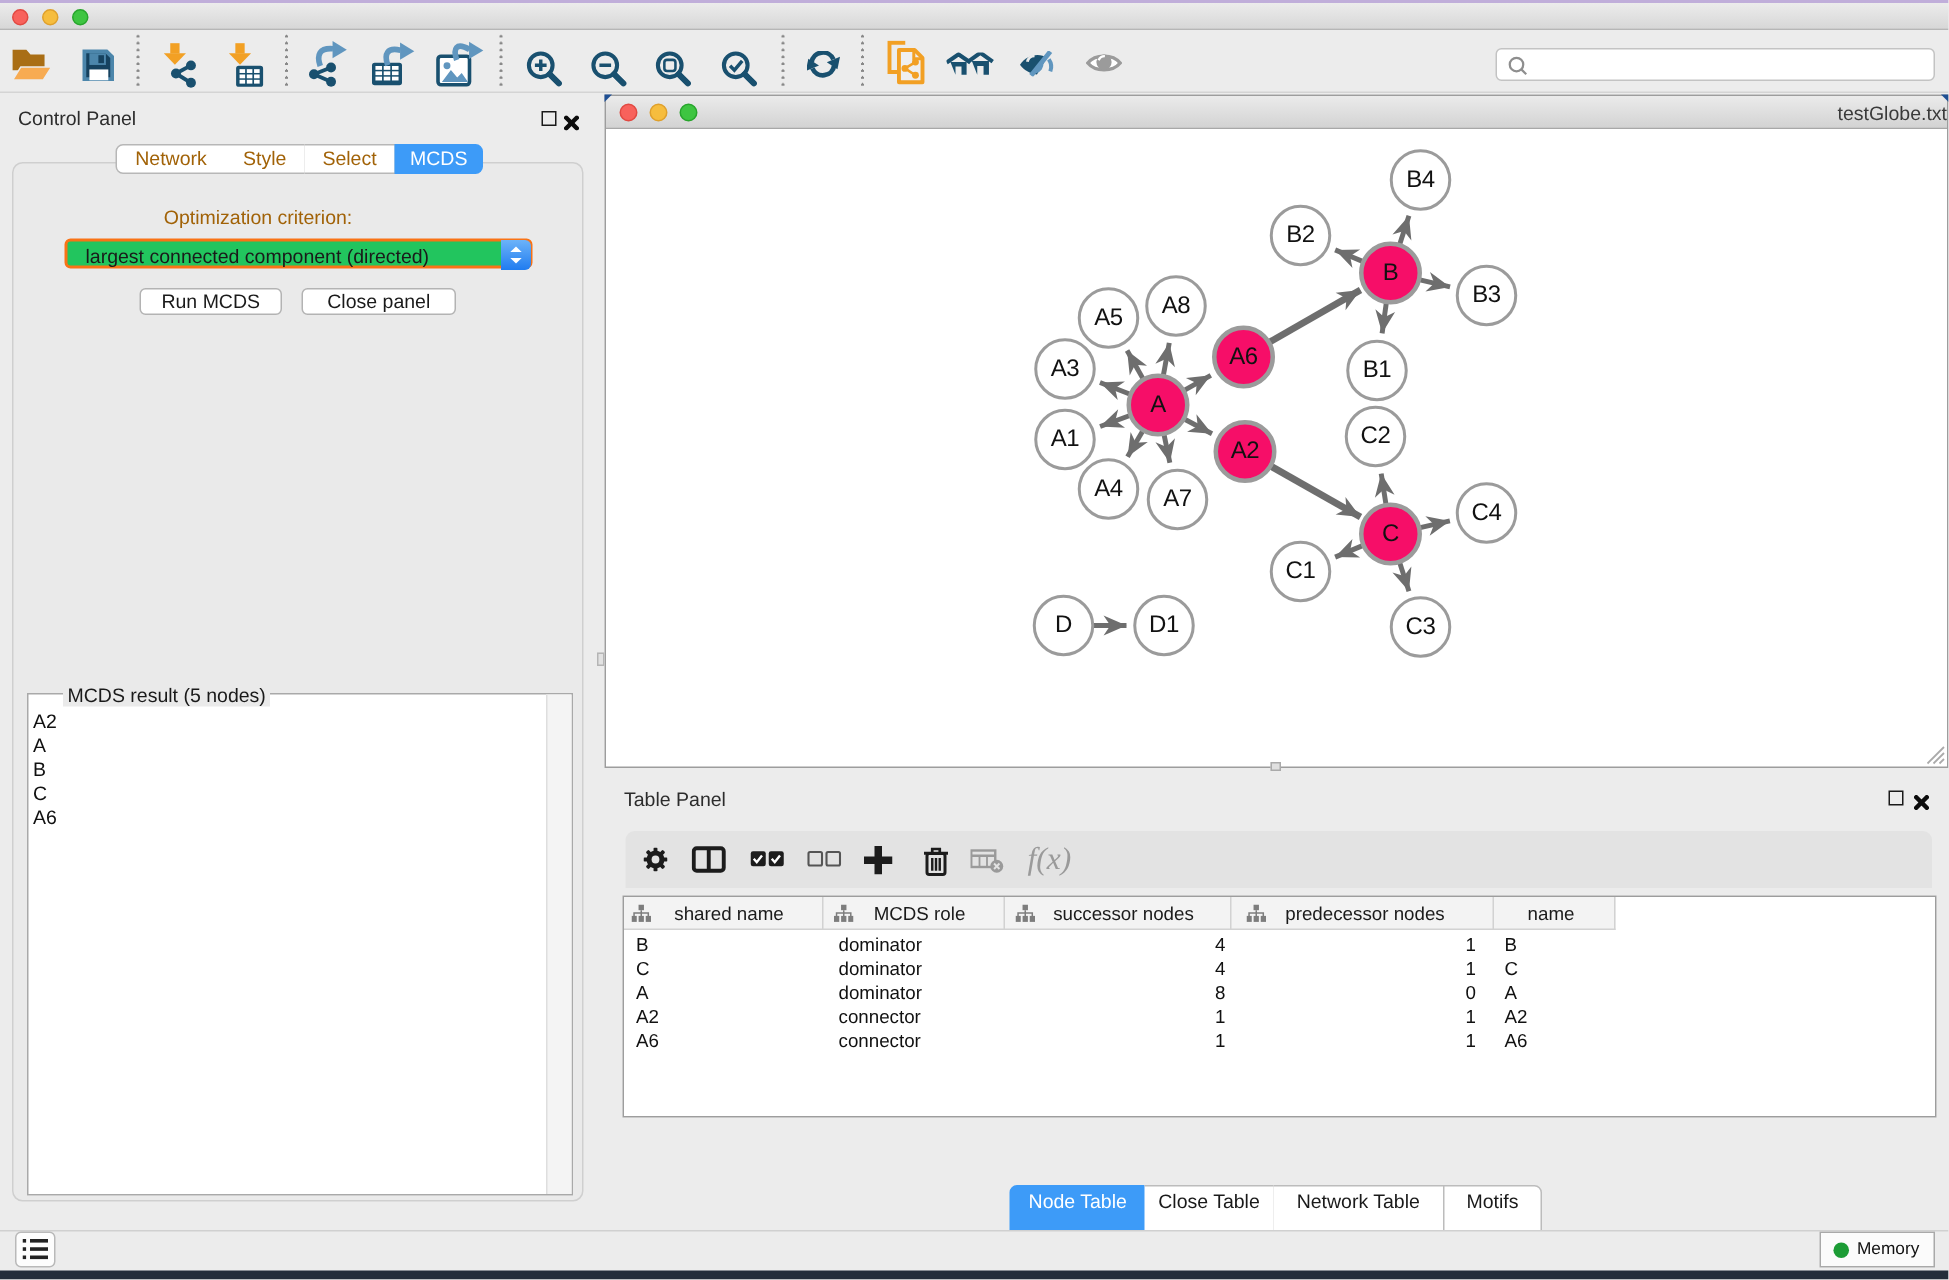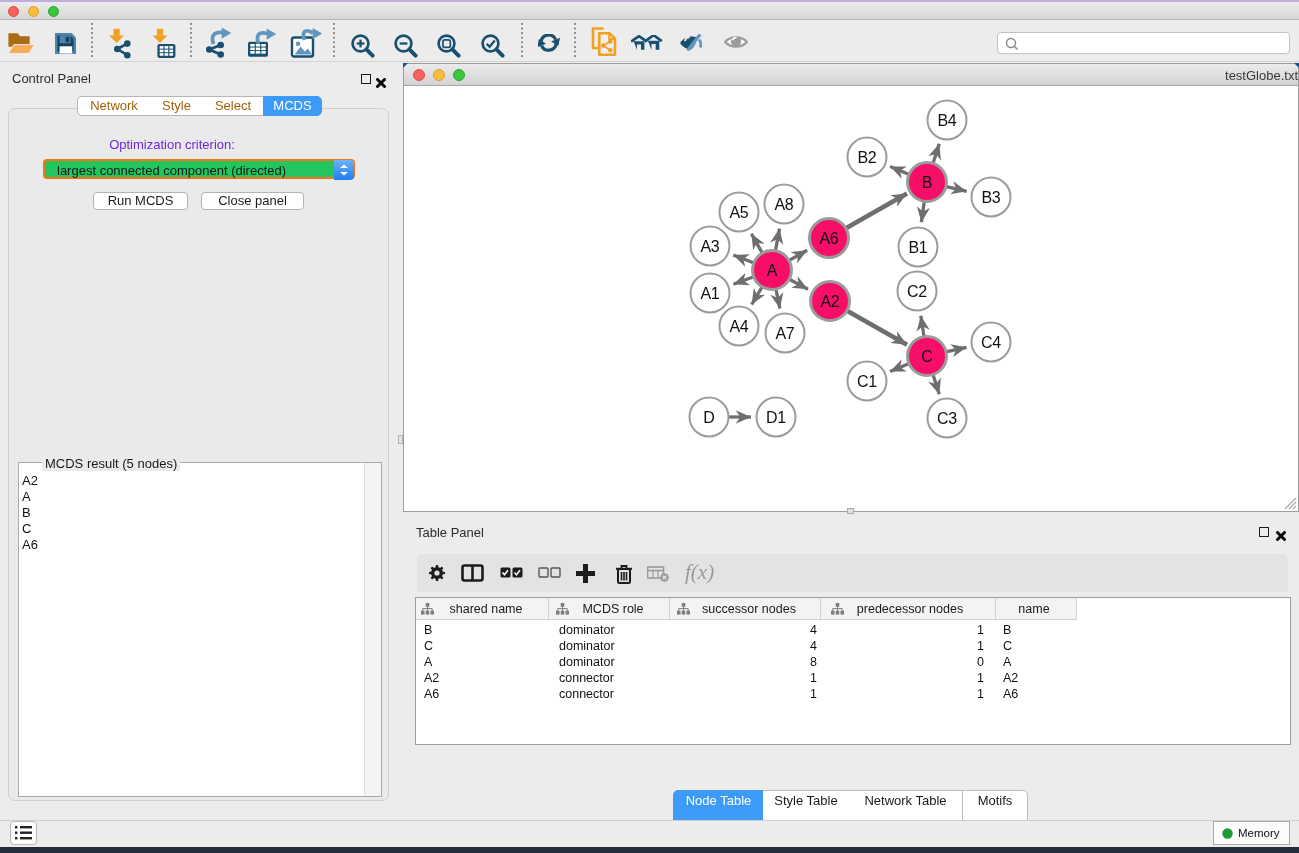--- a/index.html
+++ b/index.html
@@ -31,7 +31,7 @@
 .tab.sel { background:#3d9bf8; border-color:#3d9bf8; color:#fff; }
 #cp-box { left:8px; top:108px; width:381px; height:693px; background:#eaeaea;
   border:1px solid #cfcfcf; border-radius:7px; }
-#opt-label { left:8px; top:137px; width:328px; text-align:center; font-size:13px; color:#6d28d9; }
+#opt-label { left:8px; top:137px; width:328px; text-align:center; font-size:13px; color:#a16207; }
 #dropdown { left:43px; top:159px; width:312px; height:20px; background:#22c55e;
   border:2px solid #f97316; border-radius:4px;padding-left:11px; }
 #dropdown .txt { position:absolute; left:12px; top:2px; font-size:13px; color:#1a1a1a; }

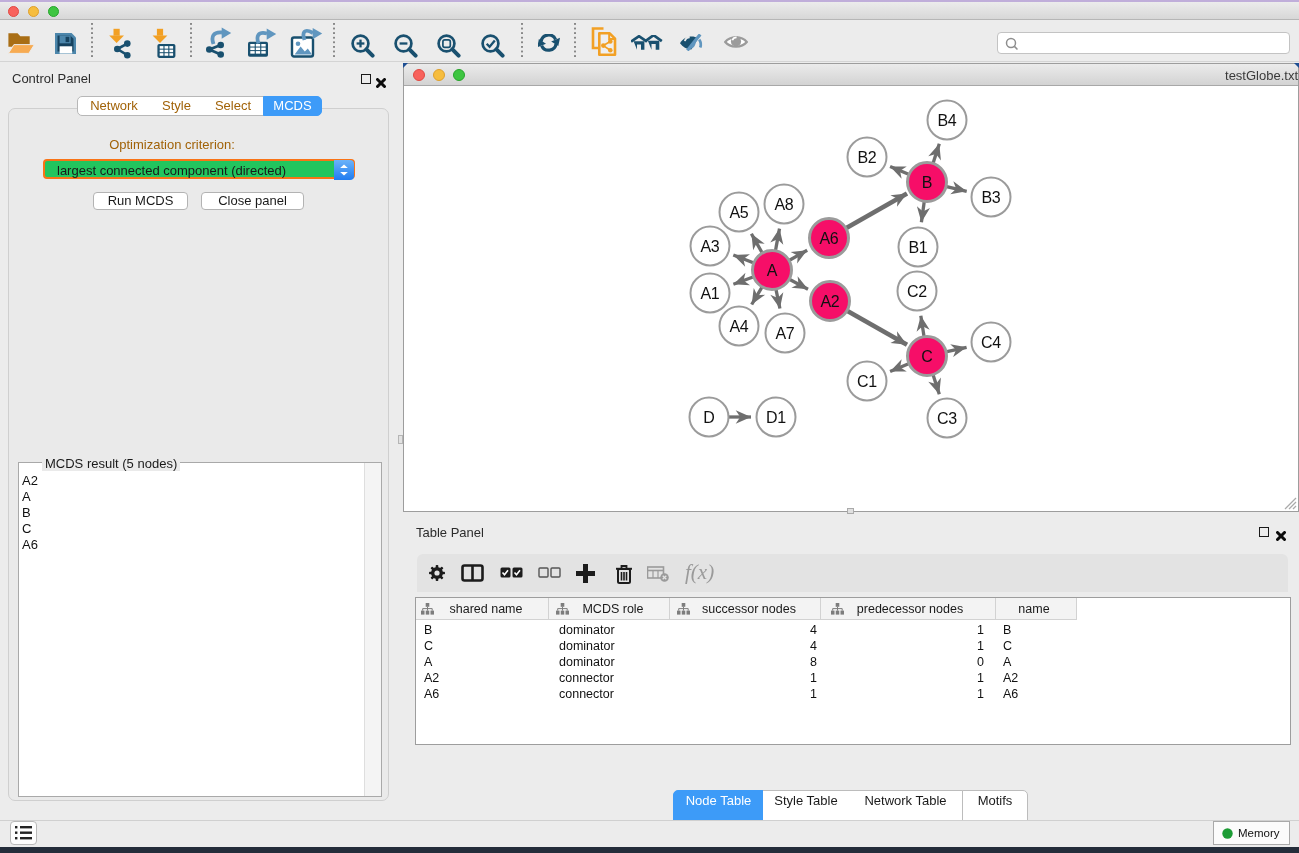--- a/index.html
+++ b/index.html
@@ -475,7 +475,7 @@
 <div class="trow" style="left:587px;top:89px;">A6</div>
 </div>
 <div class="btab sel" style="left:673px; width:91px; border-radius:5px 0 0 5px;">Node Table</div>
-<div class="btab" style="left:763px; width:87px; border-left:none;">Style Table</div>
+<div class="btab" style="left:763px; width:87px; border-left:none;">Close Table</div>
 <div class="btab" style="left:849px; width:114px; border-left:none;">Network Table</div>
 <div class="btab" style="left:962px; width:66px; border-radius:0 5px 5px 0;">Motifs</div>
 

